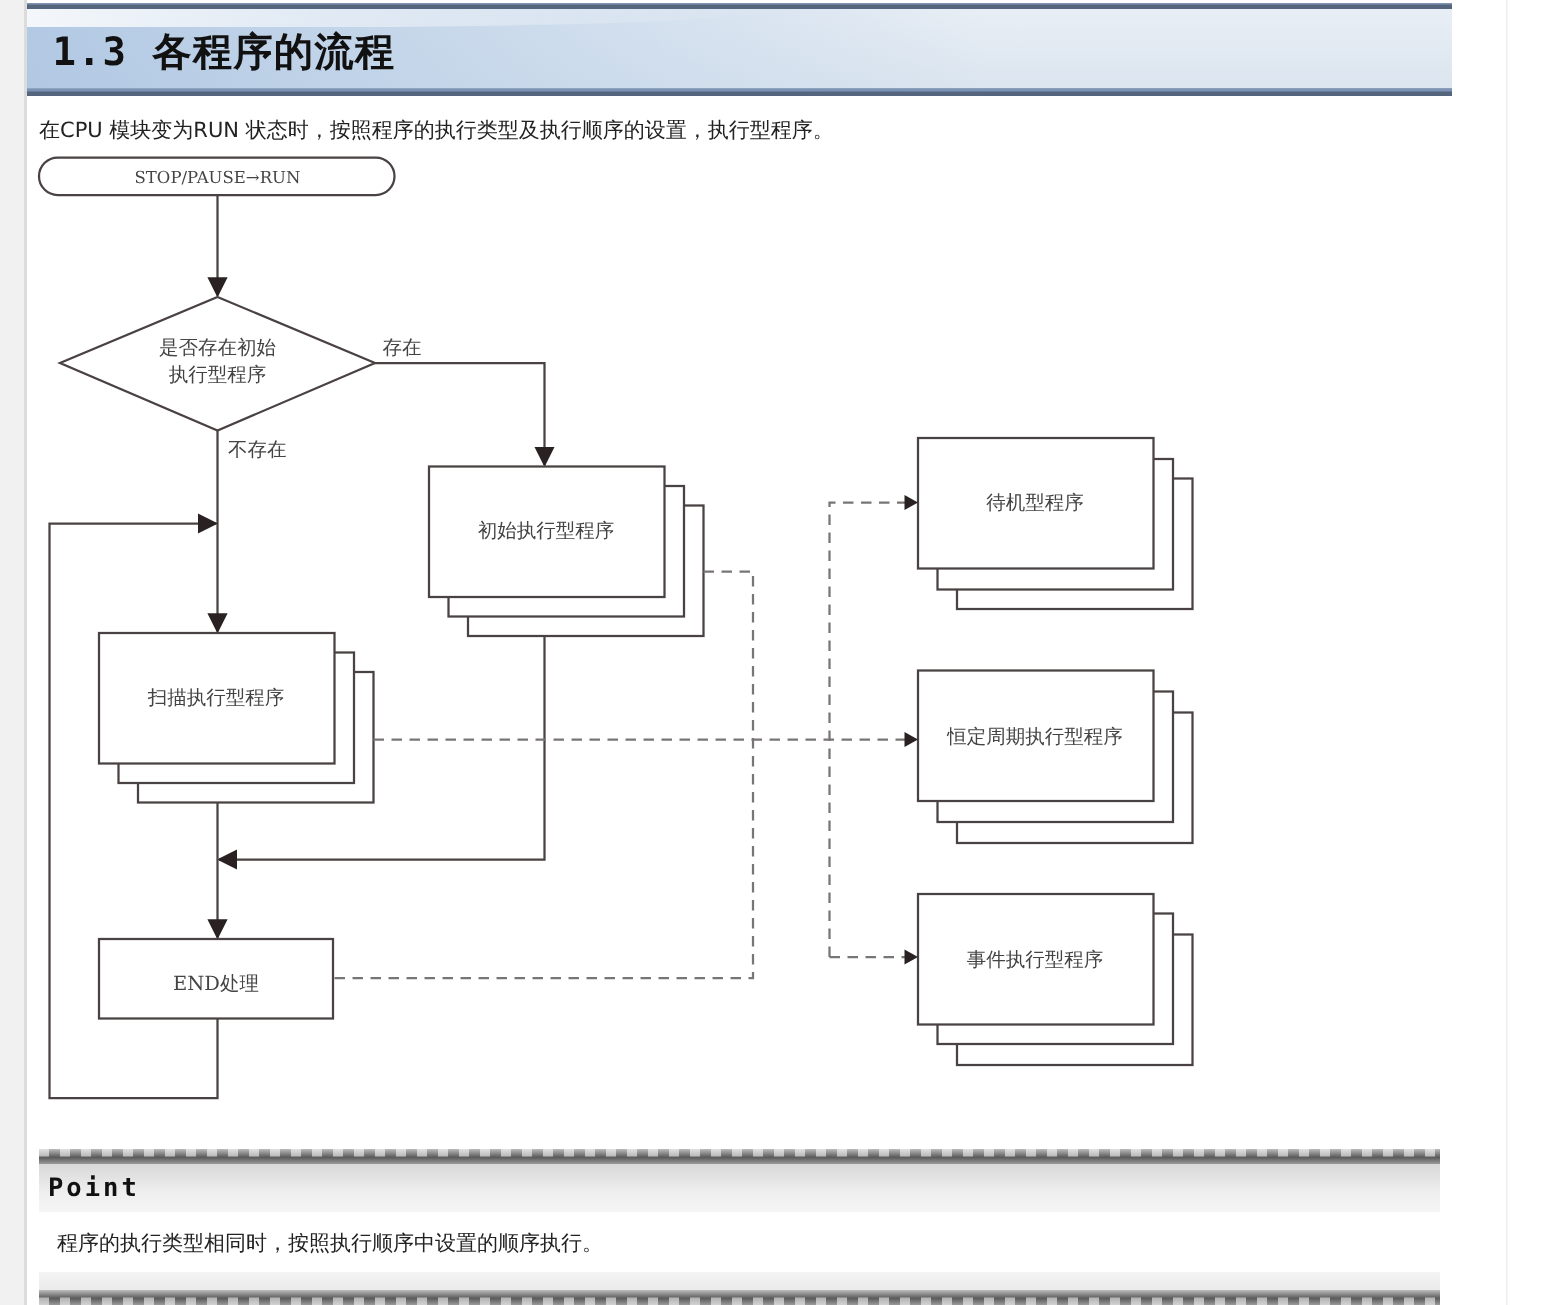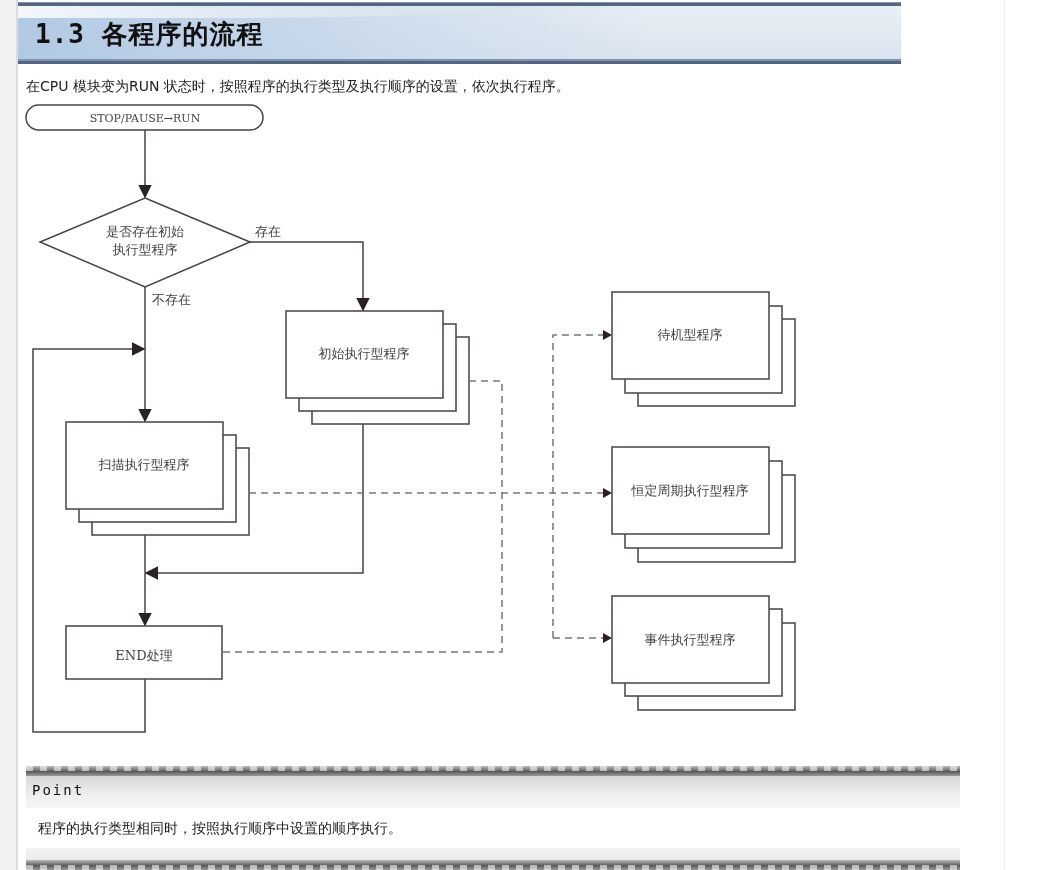--- a/index.html
+++ b/index.html
@@ -18,7 +18,7 @@
       background: #eeeeee;
     }
     .section-header {
-      position: absolute; left: 18px; top: 2px; width: 883px; height: 62px;
+      position: absolute; left: 18px; top: 2px; width: 950px; height: 62px;
       background: linear-gradient(180deg, #e8eef5 0%, #dbe5ef 100%);
       box-sizing: border-box;
       border-top: 4px solid #55657e;

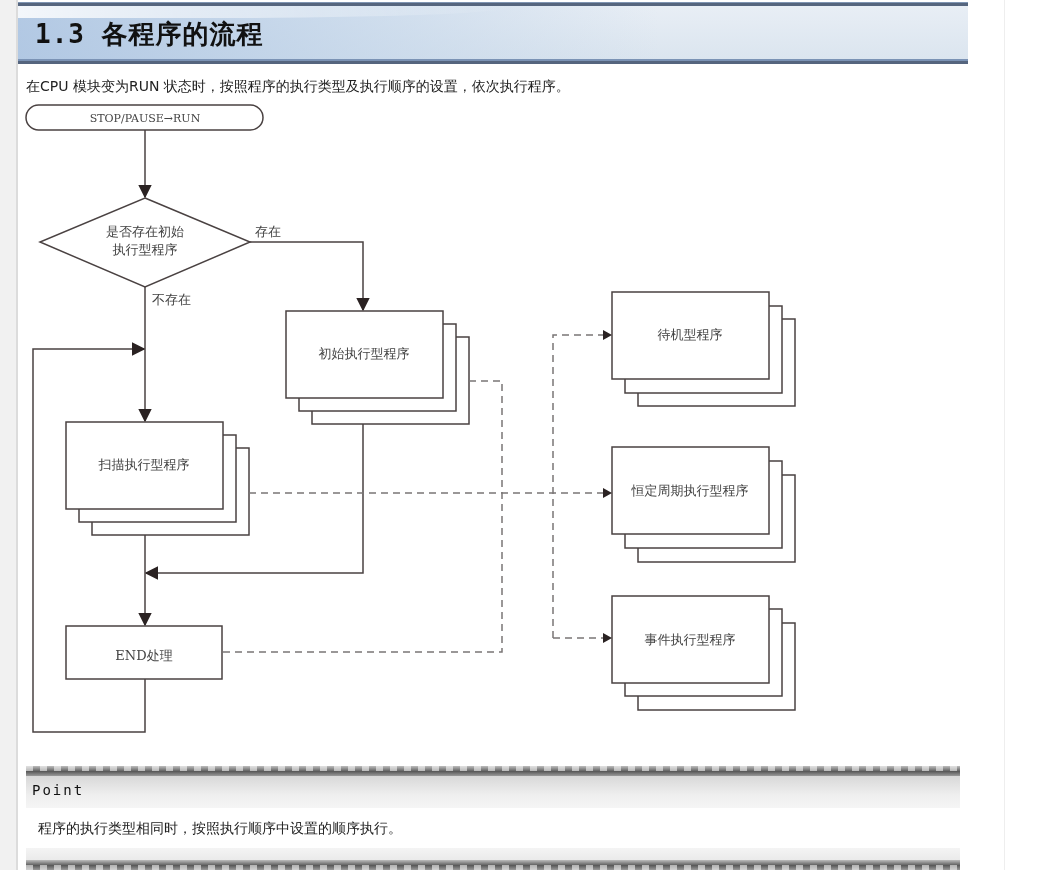--- a/index.html
+++ b/index.html
@@ -96,7 +96,7 @@
   <div class="section-title">1.3  各程序的流程</div>
 </div>
 
-<div class="intro">在CPU 模块变为RUN 状态时，按照程序的执行类型及执行顺序的设置，依次执行程序。</div>
+<div class="intro">在CPU 模块变为RUN 状态时，按照程序的执行类型及执行顺序的设置，执行型程序。</div>
 
 <svg class="flow" width="1041" height="760">
   <defs>

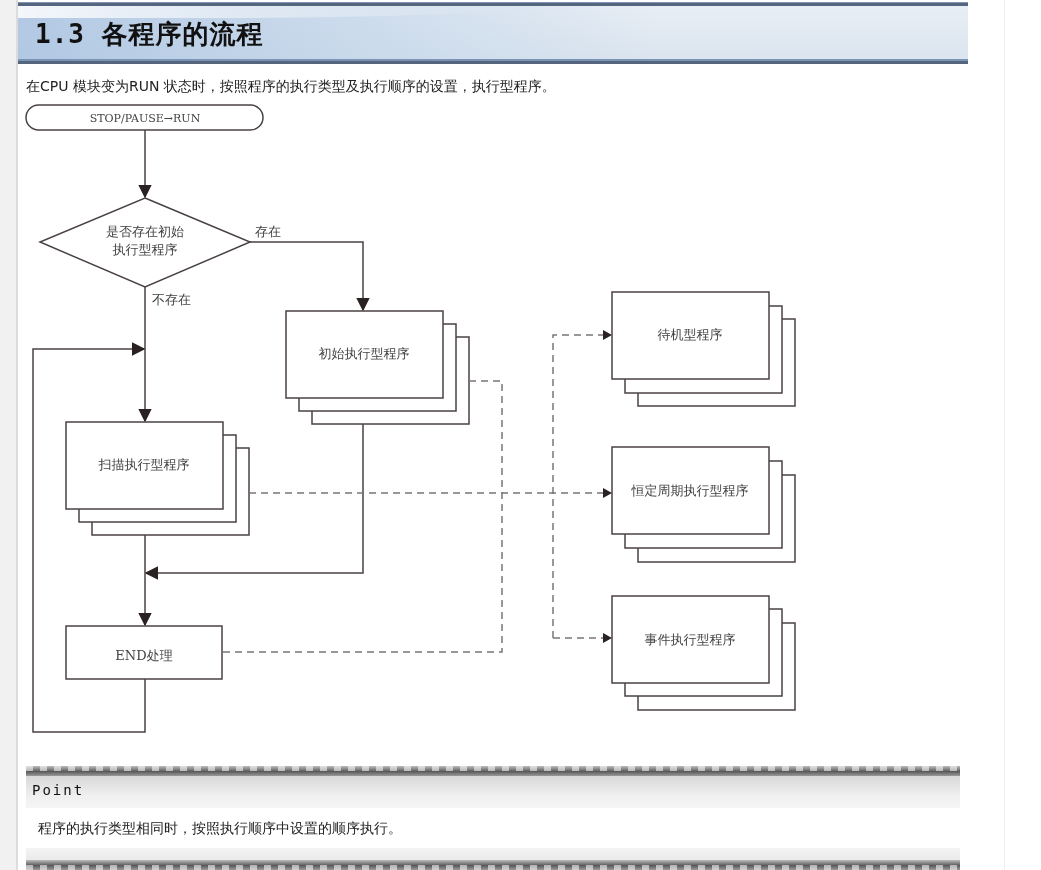--- a/index.html
+++ b/index.html
@@ -70,7 +70,7 @@
       background: linear-gradient(180deg, #d8d8d8 0%, #efefef 60%, #f5f5f5 100%);
     }
     .point-label {
-      position: absolute; left: 6px; top: 6px; font-size: 14px; font-weight: normal;
+      position: absolute; left: 6px; top: 6px; font-size: 17px; font-weight: bold;
       letter-spacing: 2px; color: #111;
       font-family: "DejaVu Sans Mono", "Liberation Mono", monospace;
     }

